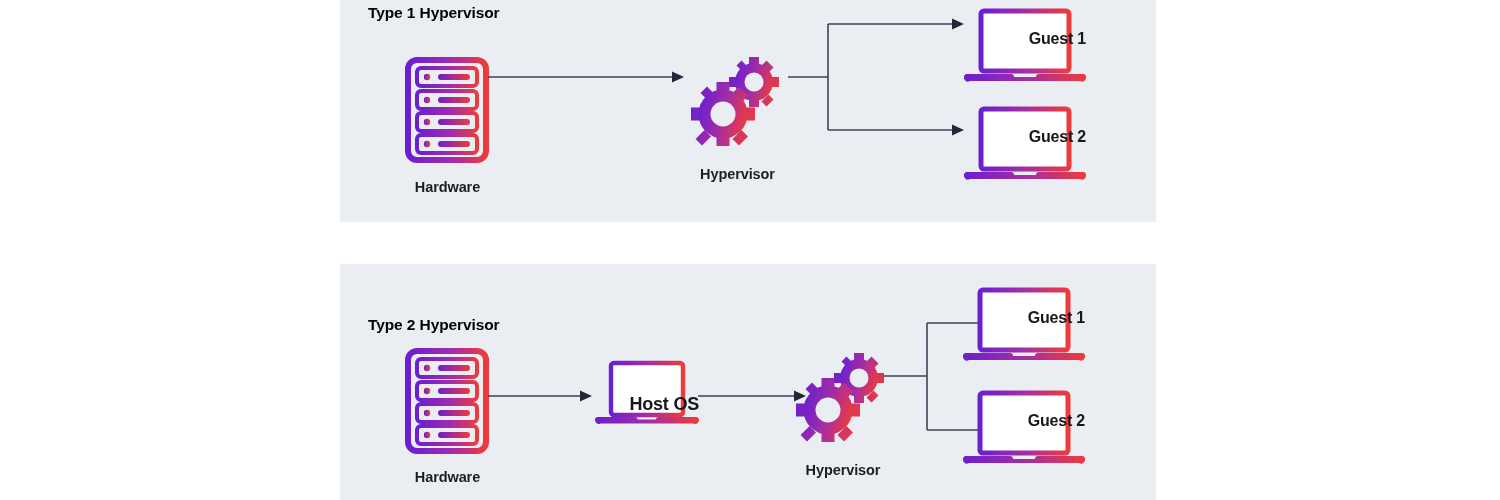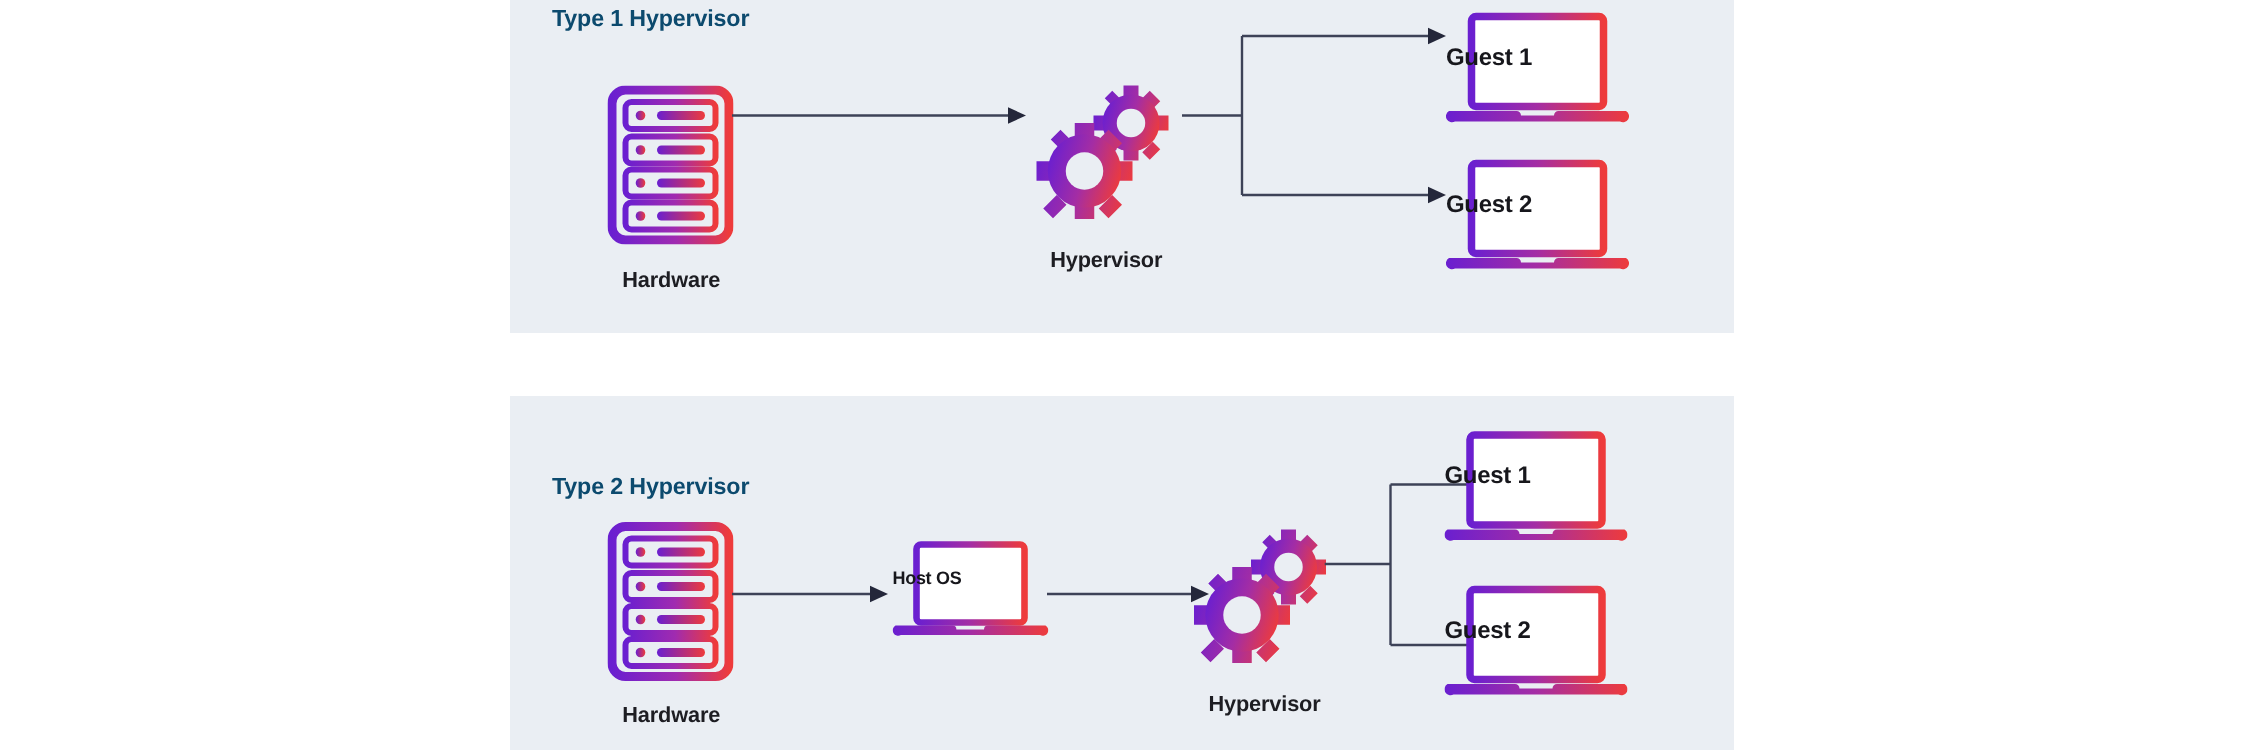--- a/index.html
+++ b/index.html
@@ -38,7 +38,7 @@
     position: absolute;
     font-size: 15.5px;
     font-weight: bold;
-    color: #0c4a6e;
+    color: #000000;
     letter-spacing: -0.1px;
     white-space: nowrap;
   }

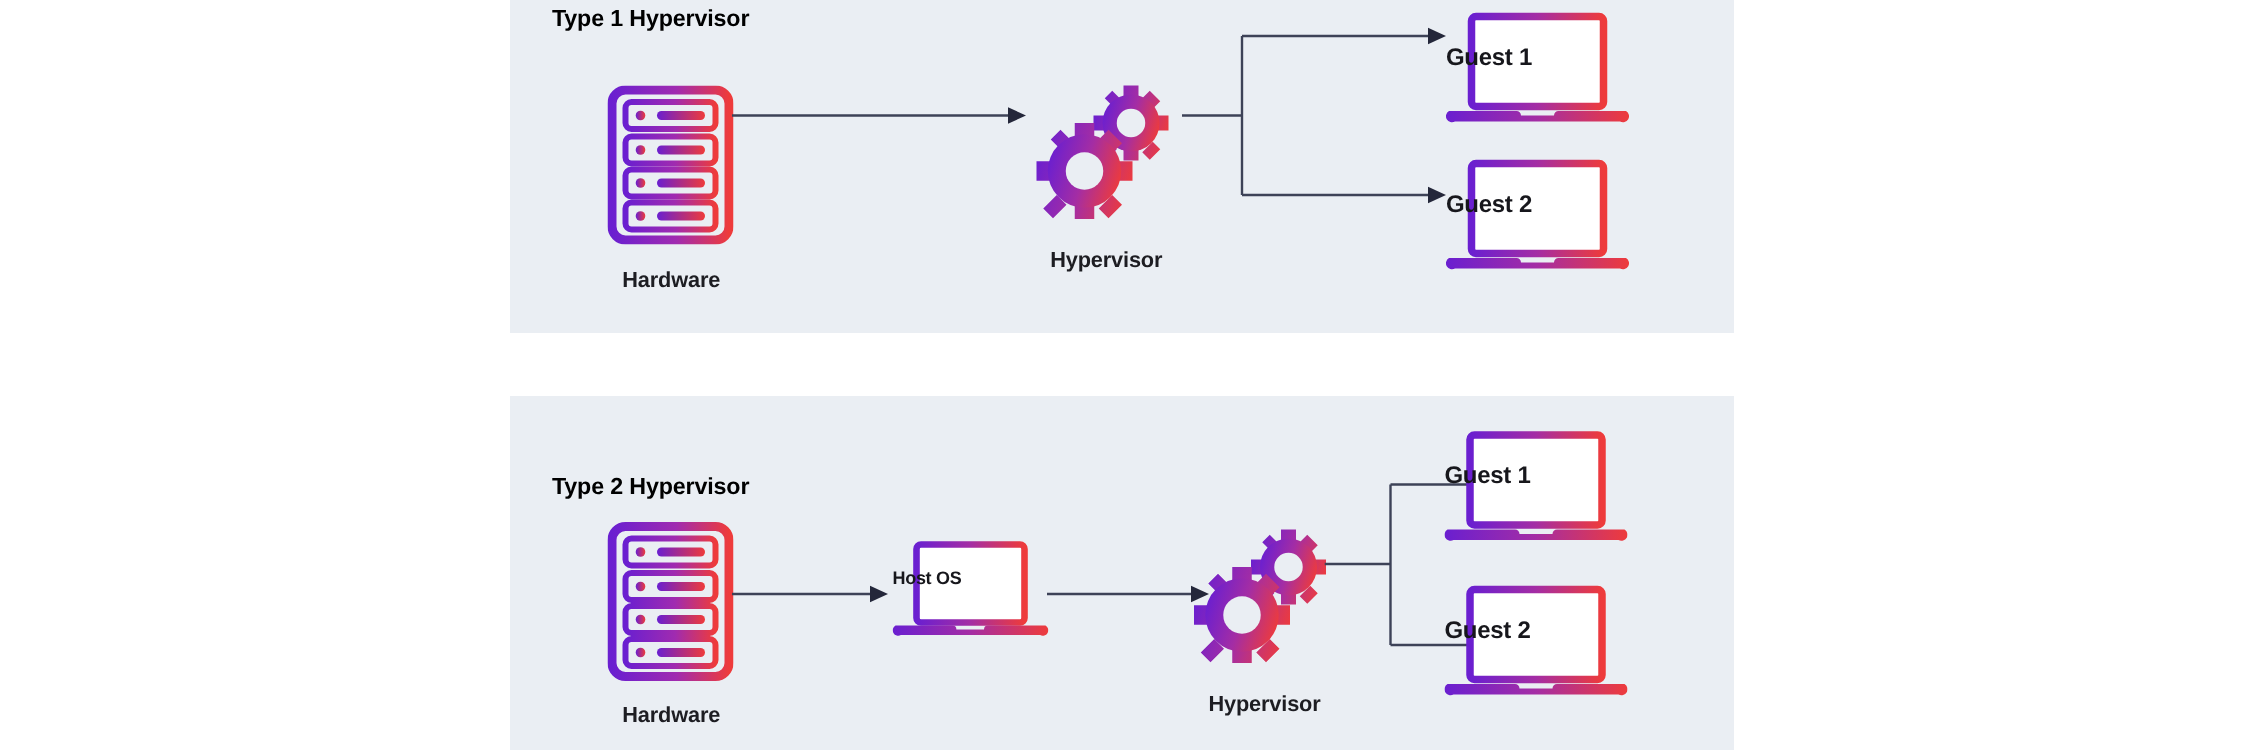--- a/index.html
+++ b/index.html
@@ -72,7 +72,7 @@
     position: absolute;
     left: 0;
     width: 100%;
-    text-align: left;
+    text-align: right;
     font-weight: bold;
     color: #17171c;
     white-space: nowrap;

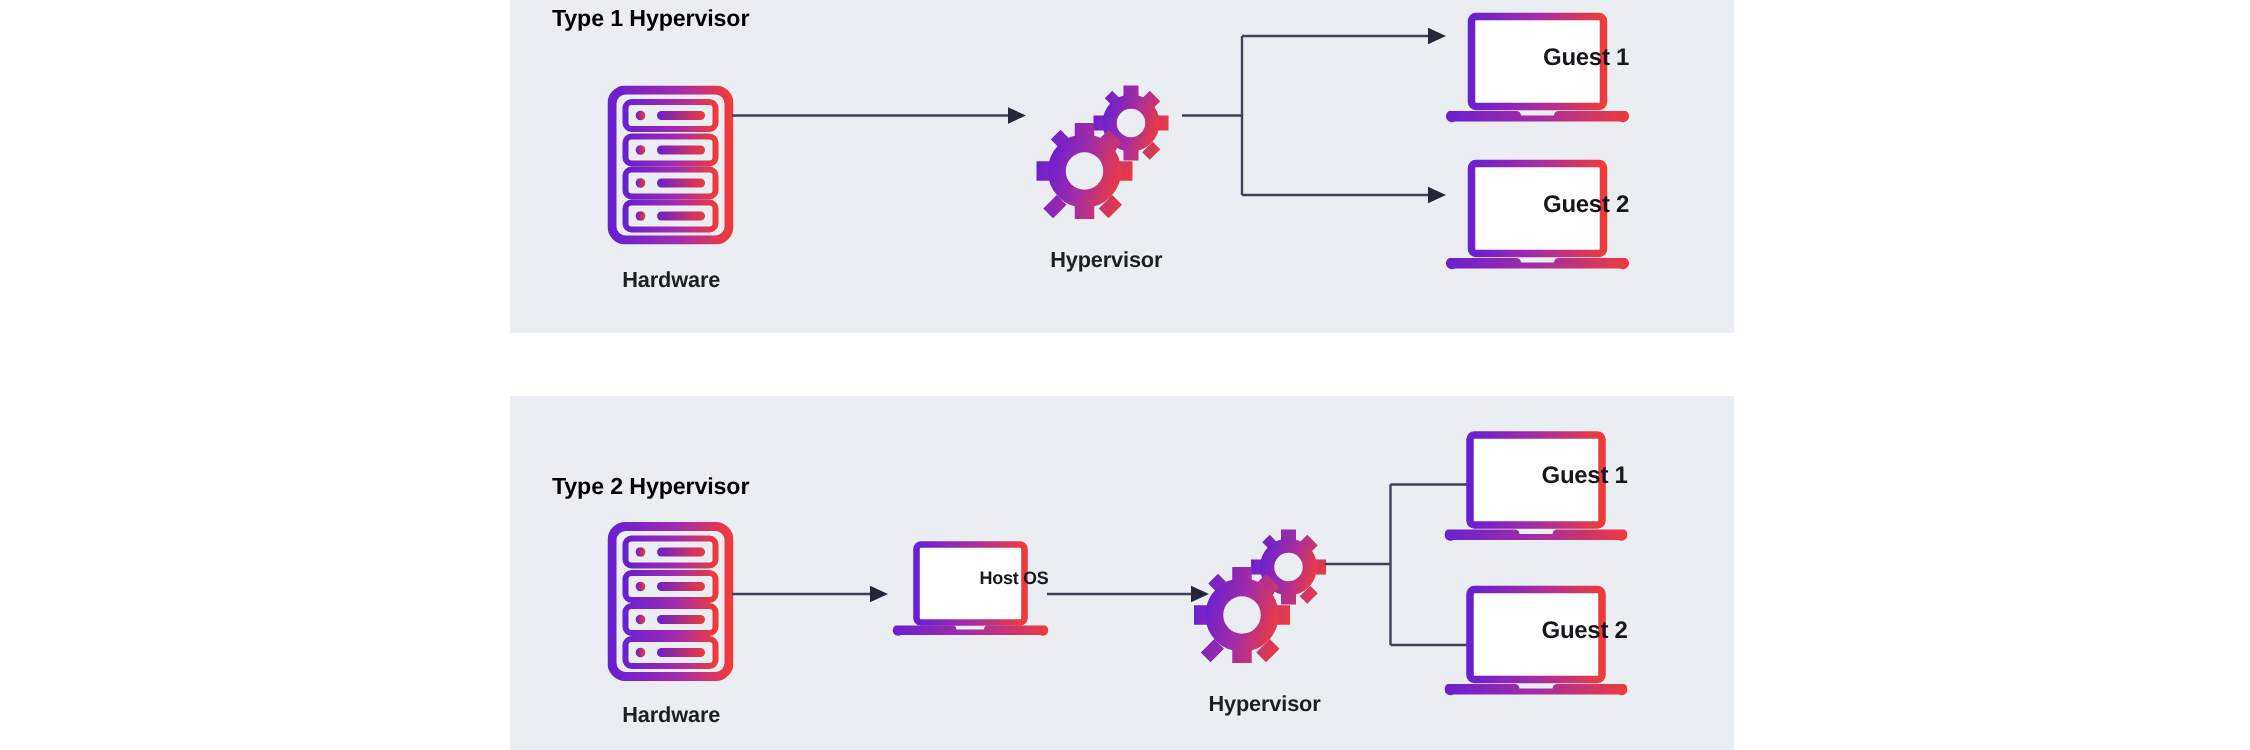--- a/index.html
+++ b/index.html
@@ -272,7 +272,7 @@
         <path d="M2,57 H40 a2.6,2.6 0 0 1 2.6,2.6 H61 a2.6,2.6 0 0 1 2.6,-2.6 H102
                  a3.6,3.6 0 0 1 -3.6,6.4 H5.6 a3.6,3.6 0 0 1 -3.6,-6.4 Z" fill="url(#g-lt2h)"></path>
       </svg>
-      <div class="screen-text" style="top:18px; font-size:12px;">Host OS</div>
+      <div class="screen-text" style="top:34px; font-size:18px;">Host OS</div>
     </div>
 
     <div class="connector" style="left:358px; top:122px;">

